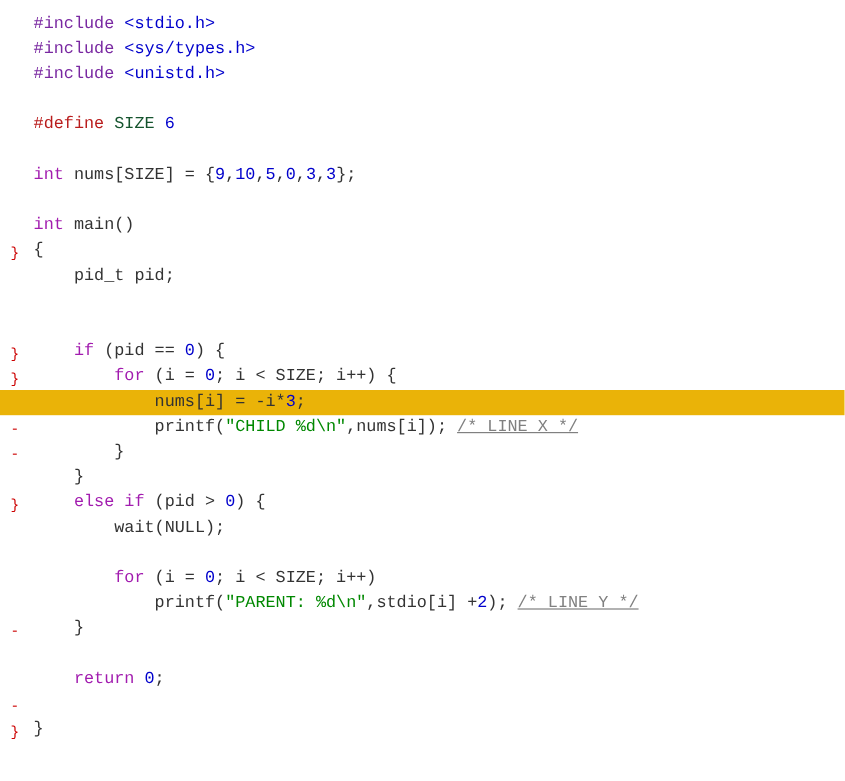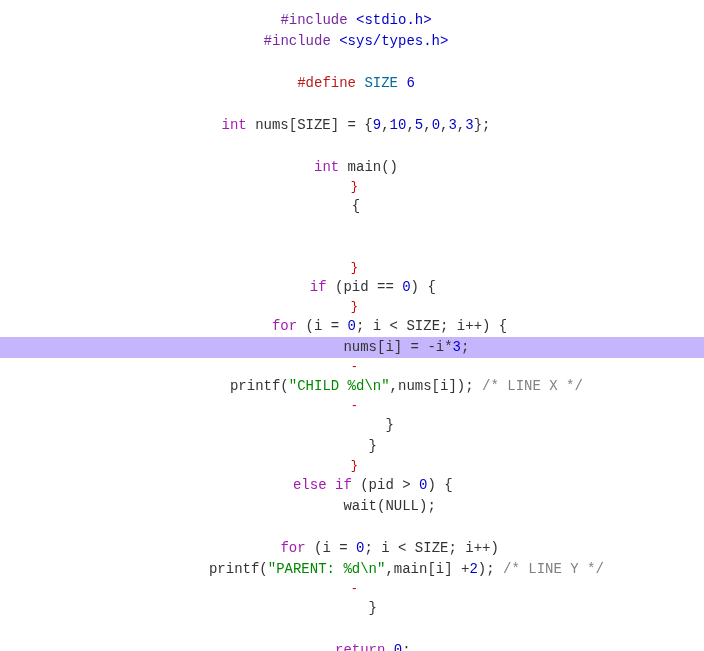--- a/index.html
+++ b/index.html
@@ -19,10 +19,9 @@
     }
     .line {
       display: flex;
-      align-items: center;
+      align-items: flex-end;
       min-height: 21px;
       position: relative;
-      flex-direction: column;
     }
     .line.highlighted {
       background-color: #c4b5fd;

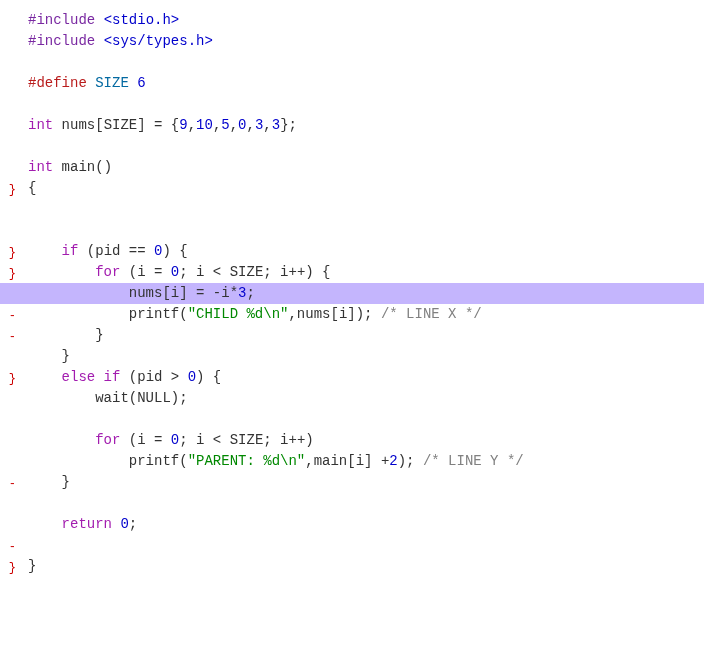--- a/index.html
+++ b/index.html
@@ -65,6 +65,10 @@
     <div class="line">
       <div class="line-gutter"></div>
       <div class="line-content"><span class="pp">#include </span><span class="inc">&lt;sys/types.h&gt;</span></div>
+    </div>
+    <div class="line">
+      <div class="line-gutter"></div>
+      <div class="line-content"><span class="pp">#include </span><span class="inc">&lt;unistd.h&gt;</span></div>
     </div>
     <div class="line">
       <div class="line-gutter"></div>

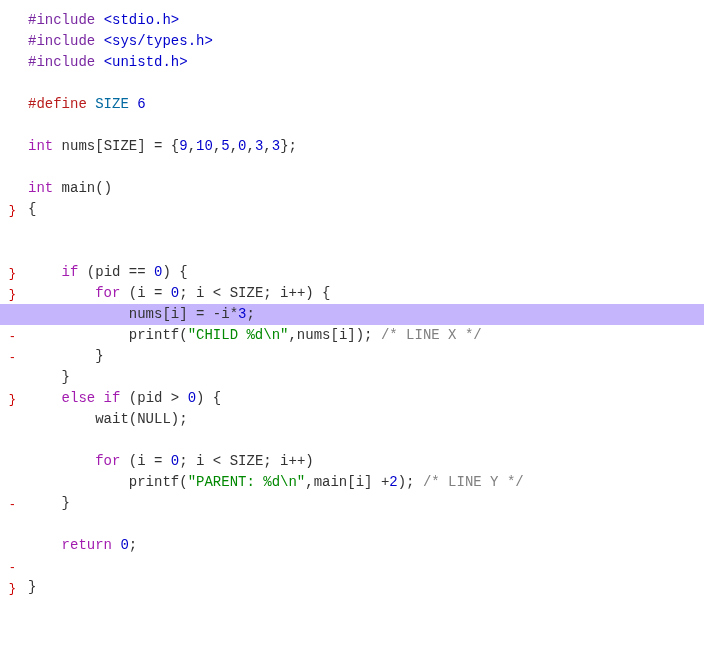--- a/index.html
+++ b/index.html
@@ -47,7 +47,7 @@
     .pp { color: #7928a1; } 
     .inc { color: #0000cc; } 
     .def-kw { color: #b91c1c; } 
-    .def-name { color: #0369a1; } 
+    .def-name { color: #14532d; } 
     .def-val { color: #0000cc; } 
     .num { color: #0000cc; } 
     .str { color: #008800; } 

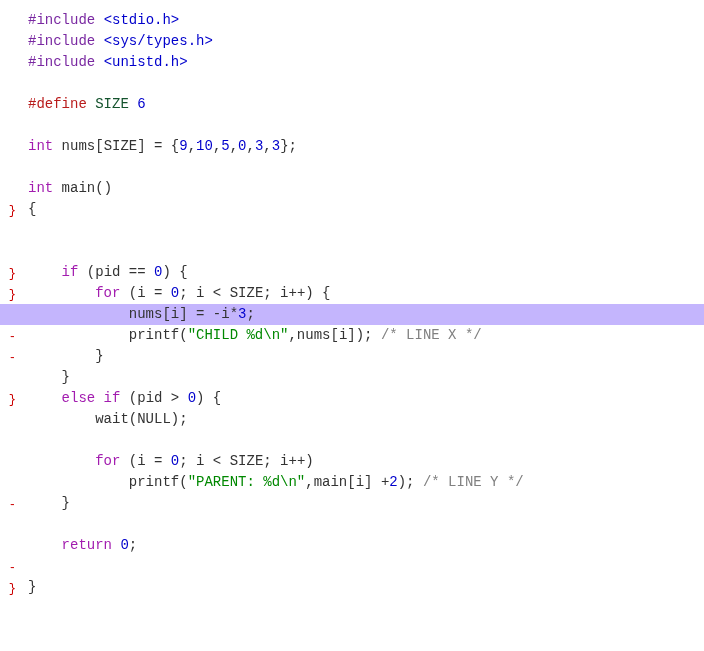--- a/index.html
+++ b/index.html
@@ -100,6 +100,10 @@
     </div>
     <div class="line">
       <div class="line-gutter"></div>
+      <div class="line-content"><span class="plain">    pid_t pid;</span></div>
+    </div>
+    <div class="line">
+      <div class="line-gutter"></div>
       <div class="line-content">&nbsp;</div>
     </div>
     <div class="line">

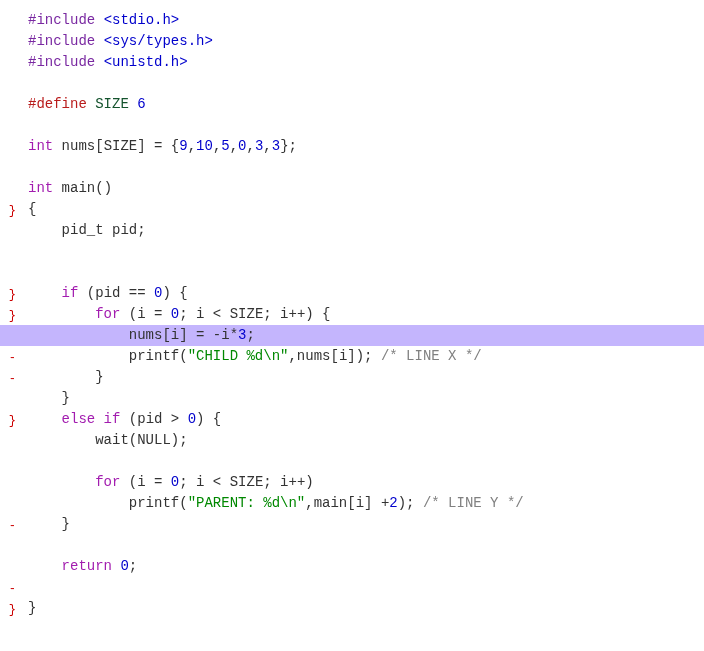--- a/index.html
+++ b/index.html
@@ -24,7 +24,7 @@
       position: relative;
     }
     .line.highlighted {
-      background-color: #c4b5fd;
+      background-color: #eab308;
     }
     .line-gutter {
       width: 20px;

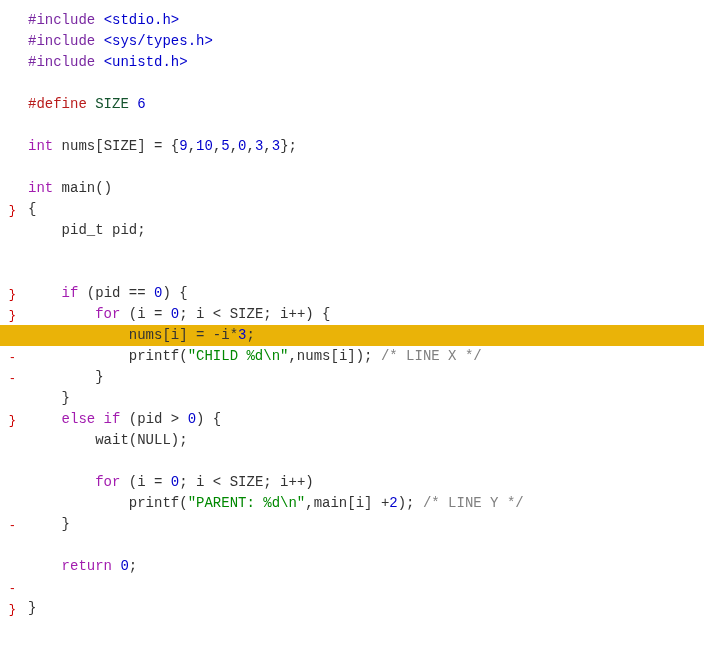--- a/index.html
+++ b/index.html
@@ -51,7 +51,7 @@
     .def-val { color: #0000cc; } 
     .num { color: #0000cc; } 
     .str { color: #008800; } 
-    .cmt { color: #808080; } 
+    .cmt { color: #808080; text-decoration: underline; } 
     .plain { color: #333333; }
   </style>
 </head>

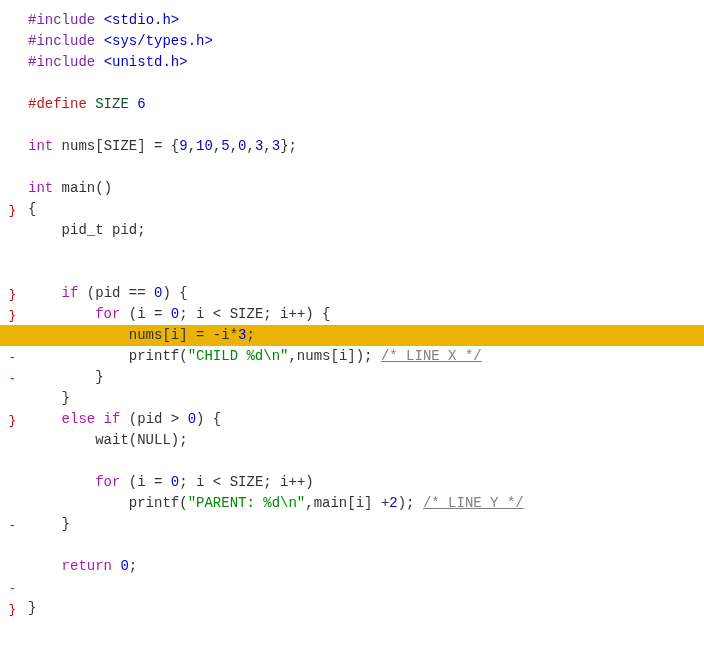--- a/index.html
+++ b/index.html
@@ -152,7 +152,7 @@
     </div>
     <div class="line">
       <div class="line-gutter"></div>
-      <div class="line-content"><span class="plain">            printf(</span><span class="str">"PARENT: %d\n"</span><span class="plain">,main[i] +</span><span class="num">2</span><span class="plain">); </span><span class="cmt">/* LINE Y */</span></div>
+      <div class="line-content"><span class="plain">            printf(</span><span class="str">"PARENT: %d\n"</span><span class="plain">,stdio[i] +</span><span class="num">2</span><span class="plain">); </span><span class="cmt">/* LINE Y */</span></div>
     </div>
     <div class="line">
       <div class="line-gutter">-</div>

